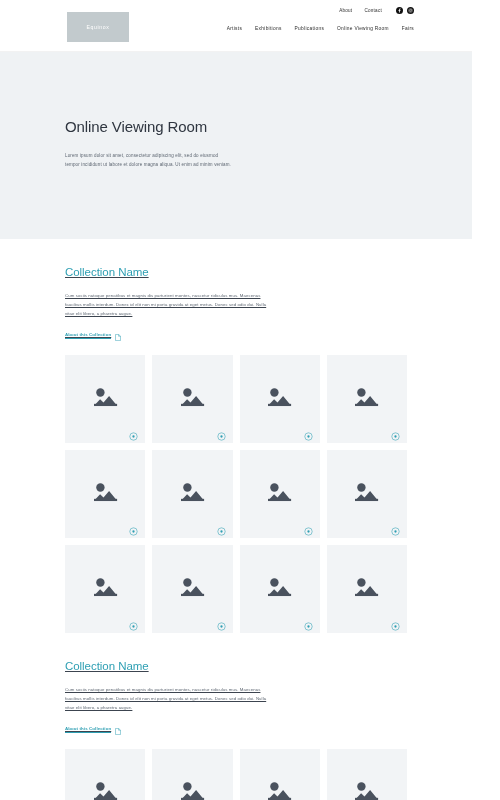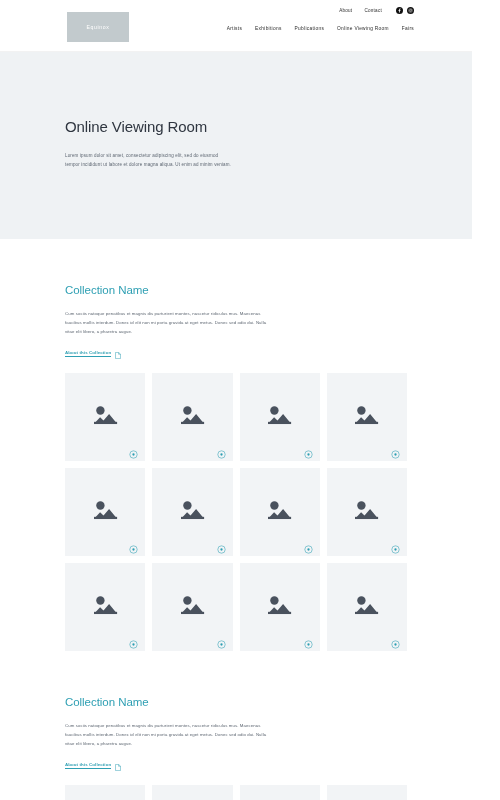--- a/index.html
+++ b/index.html
@@ -57,7 +57,7 @@
 
   
   .collections{padding:0 55px;}
-  .collection{padding-top:45px;}
+  .collection{padding-top:27px;text-decoration:underline;}
   .coll-title{
     font-size:11.5px;font-weight:400;color:#2e9fb3;
     letter-spacing:-0.05px;margin:0 0 11px 10px;line-height:1.2;

